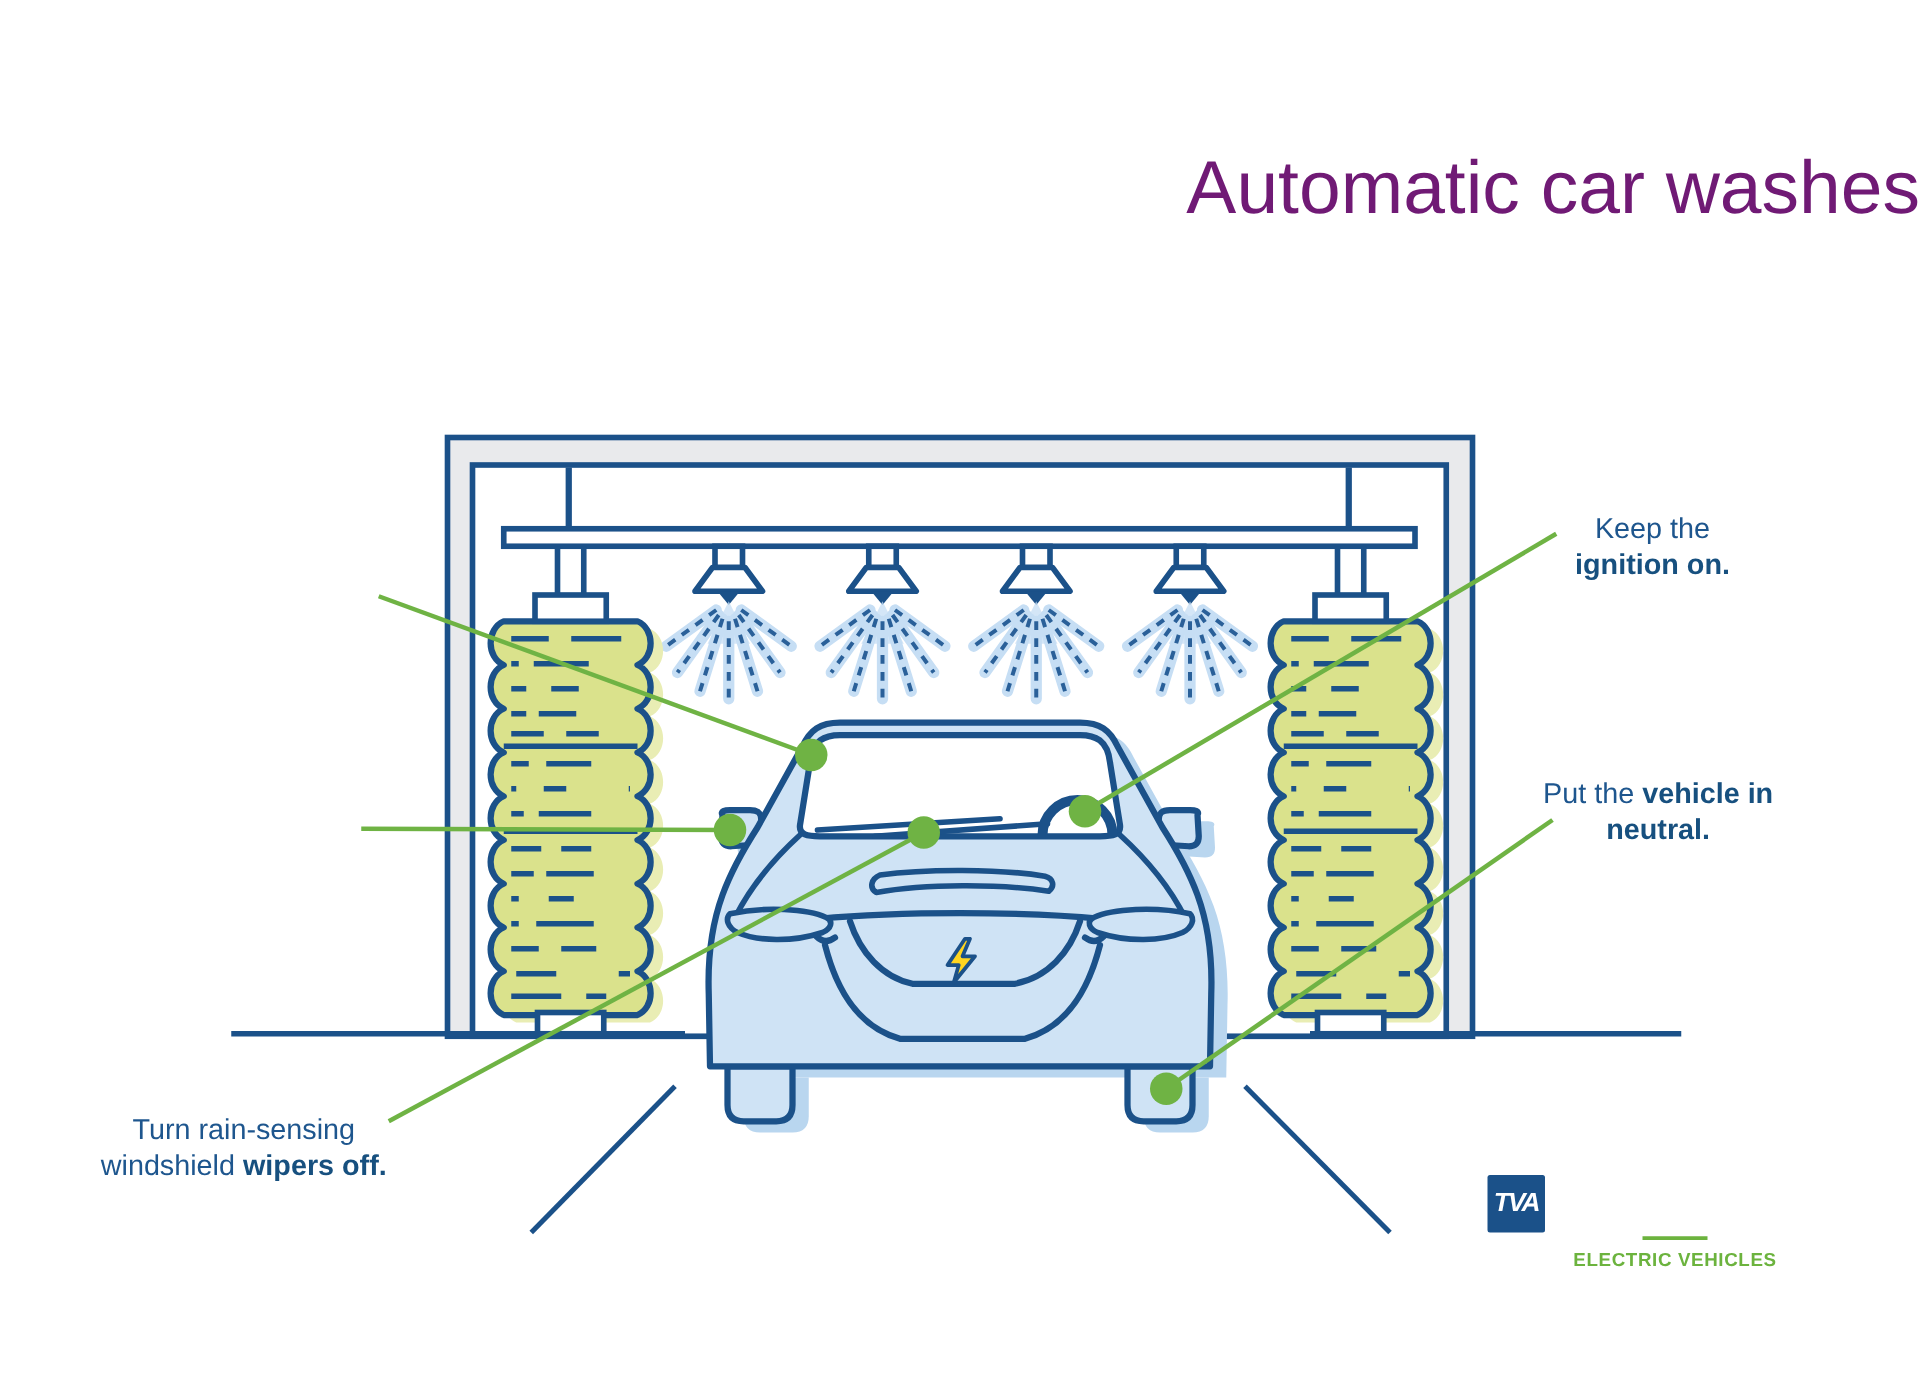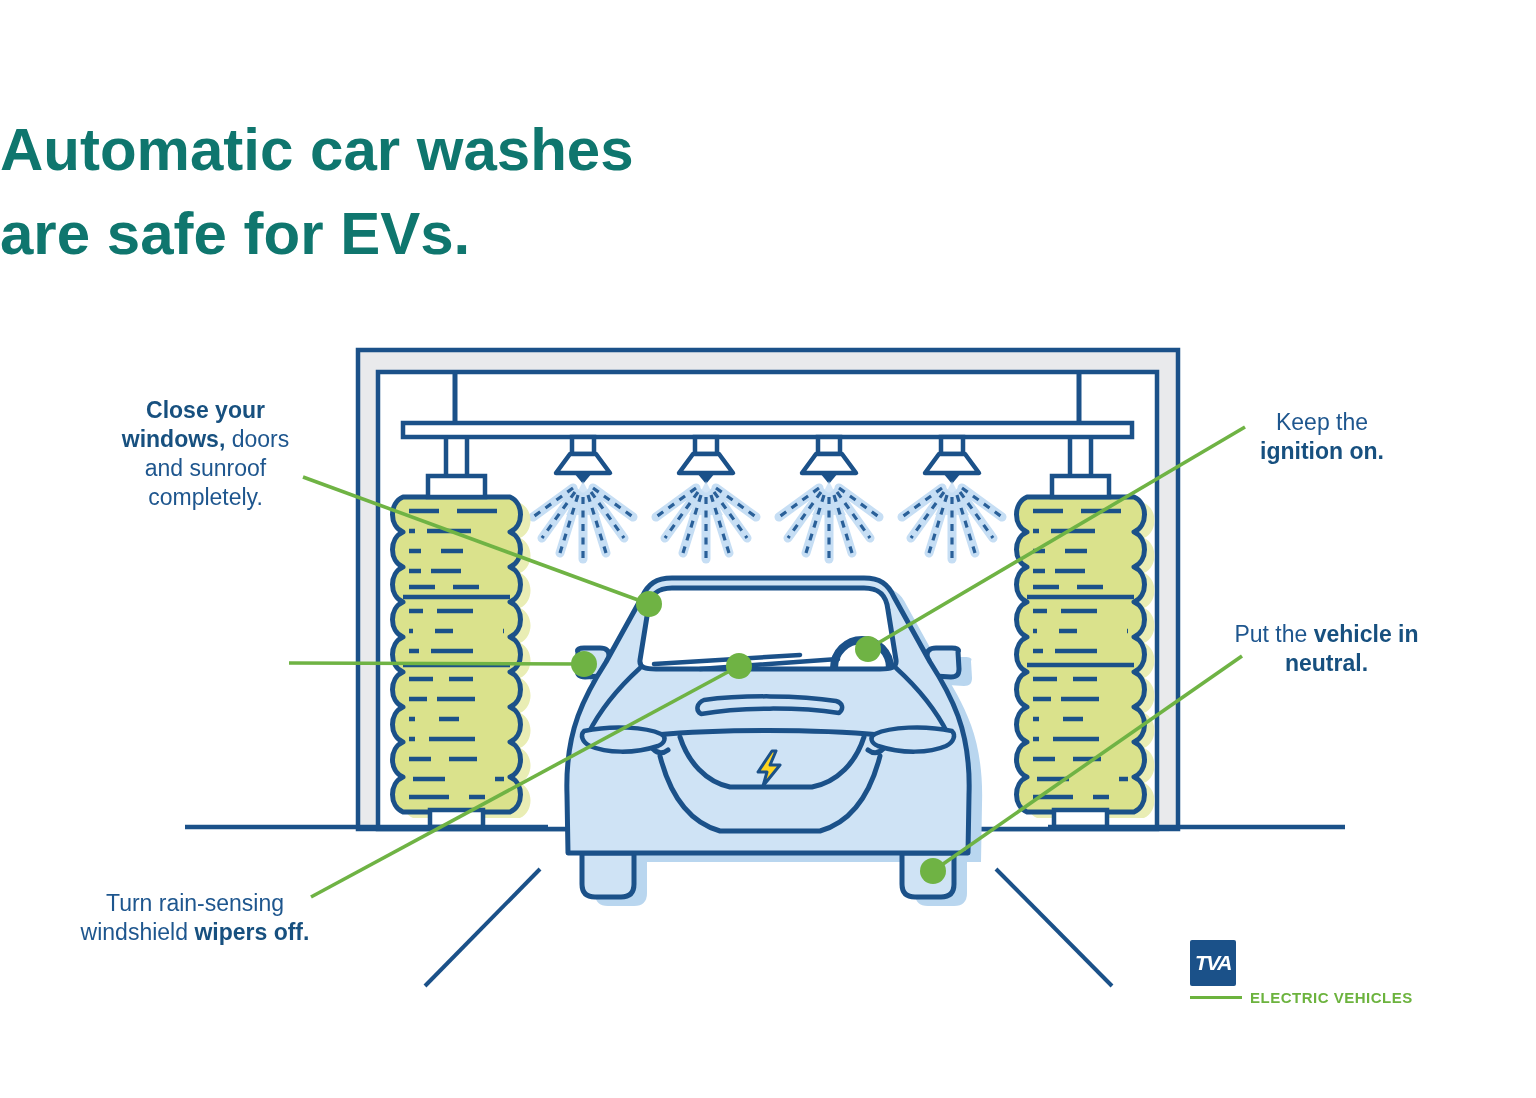--- a/index.html
+++ b/index.html
@@ -9,8 +9,8 @@
   }
   .art{position:absolute;left:0;top:0;width:1536px;height:1098px;}
   .title{
-    position:absolute;left:0;right:0;top:108px;text-align:left;
-    color:#0f766e;font-weight:bold;font-size:60px;line-height:84px;letter-spacing:0px;
+    position:absolute;left:0;right:0;top:108px;text-align:right;
+    color:#701a75;font-weight:normal;font-size:60px;line-height:84px;letter-spacing:0px;
   }
   .co{
     position:absolute;color:#1E568E;font-size:23px;line-height:29px;text-align:center;

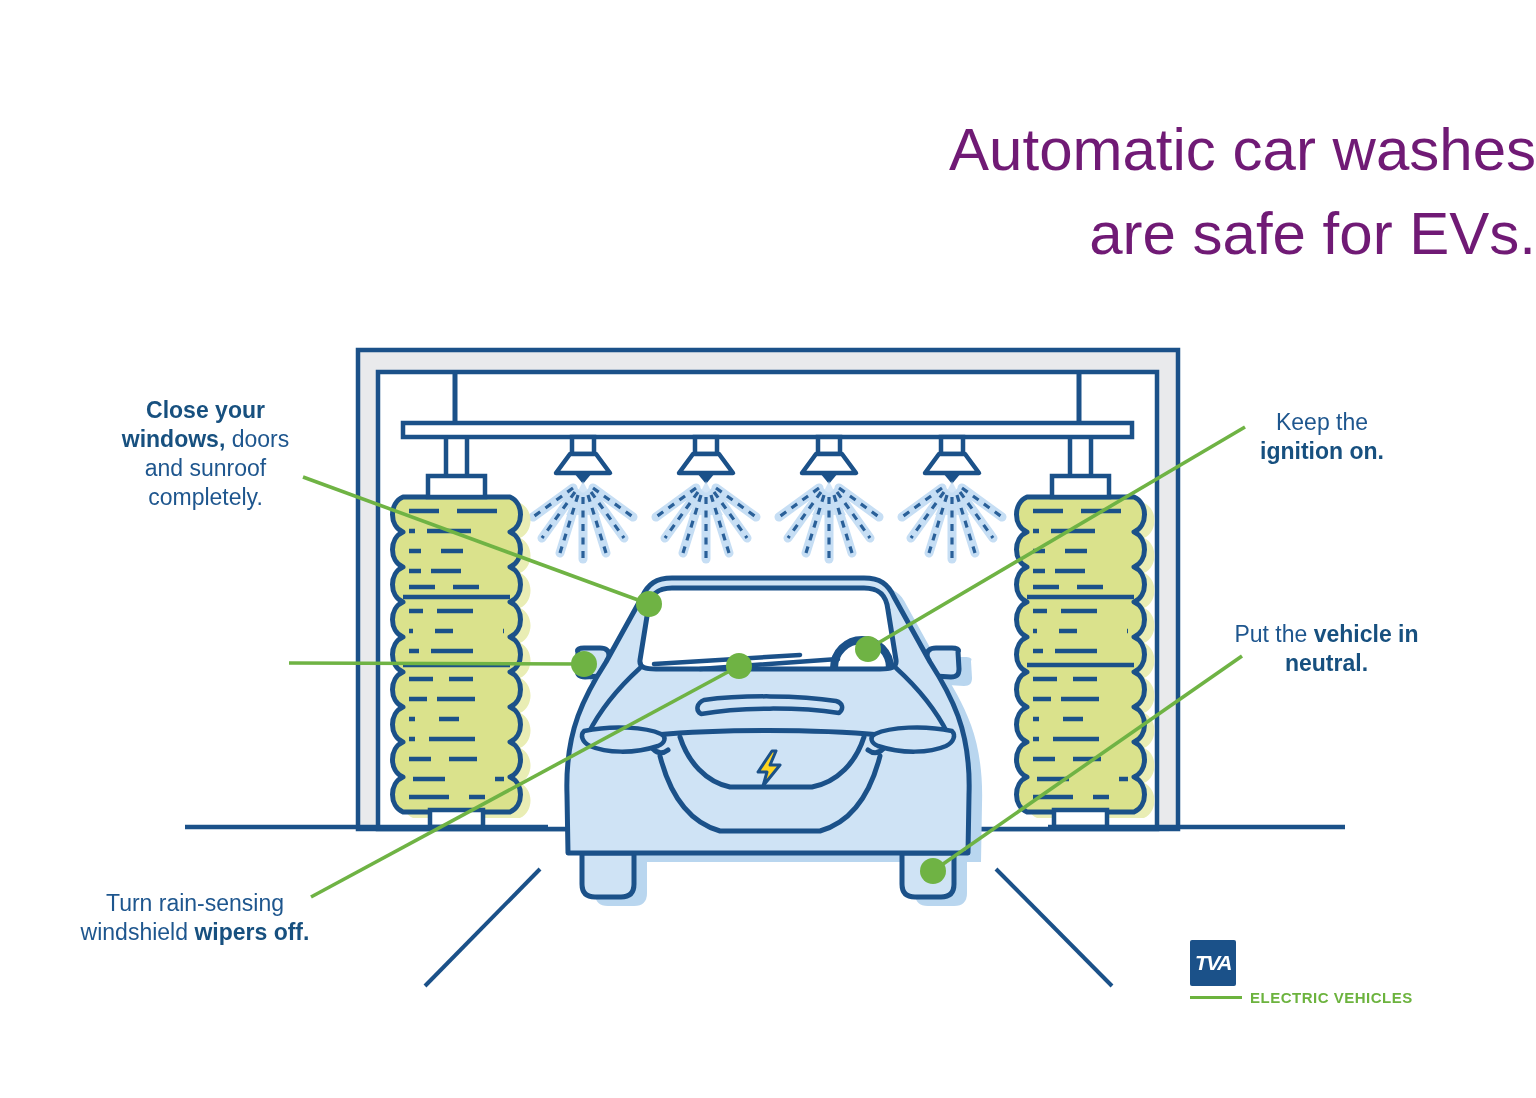--- a/index.html
+++ b/index.html
@@ -214,7 +214,6 @@
 
   <div class="title">
     <div>Automatic car washes</div>
-    <div>are safe for EVs.</div>
   </div>
 
   <div class="co co1"><b>Close your windows,</b><span> doors and sunroof completely.</span></div>

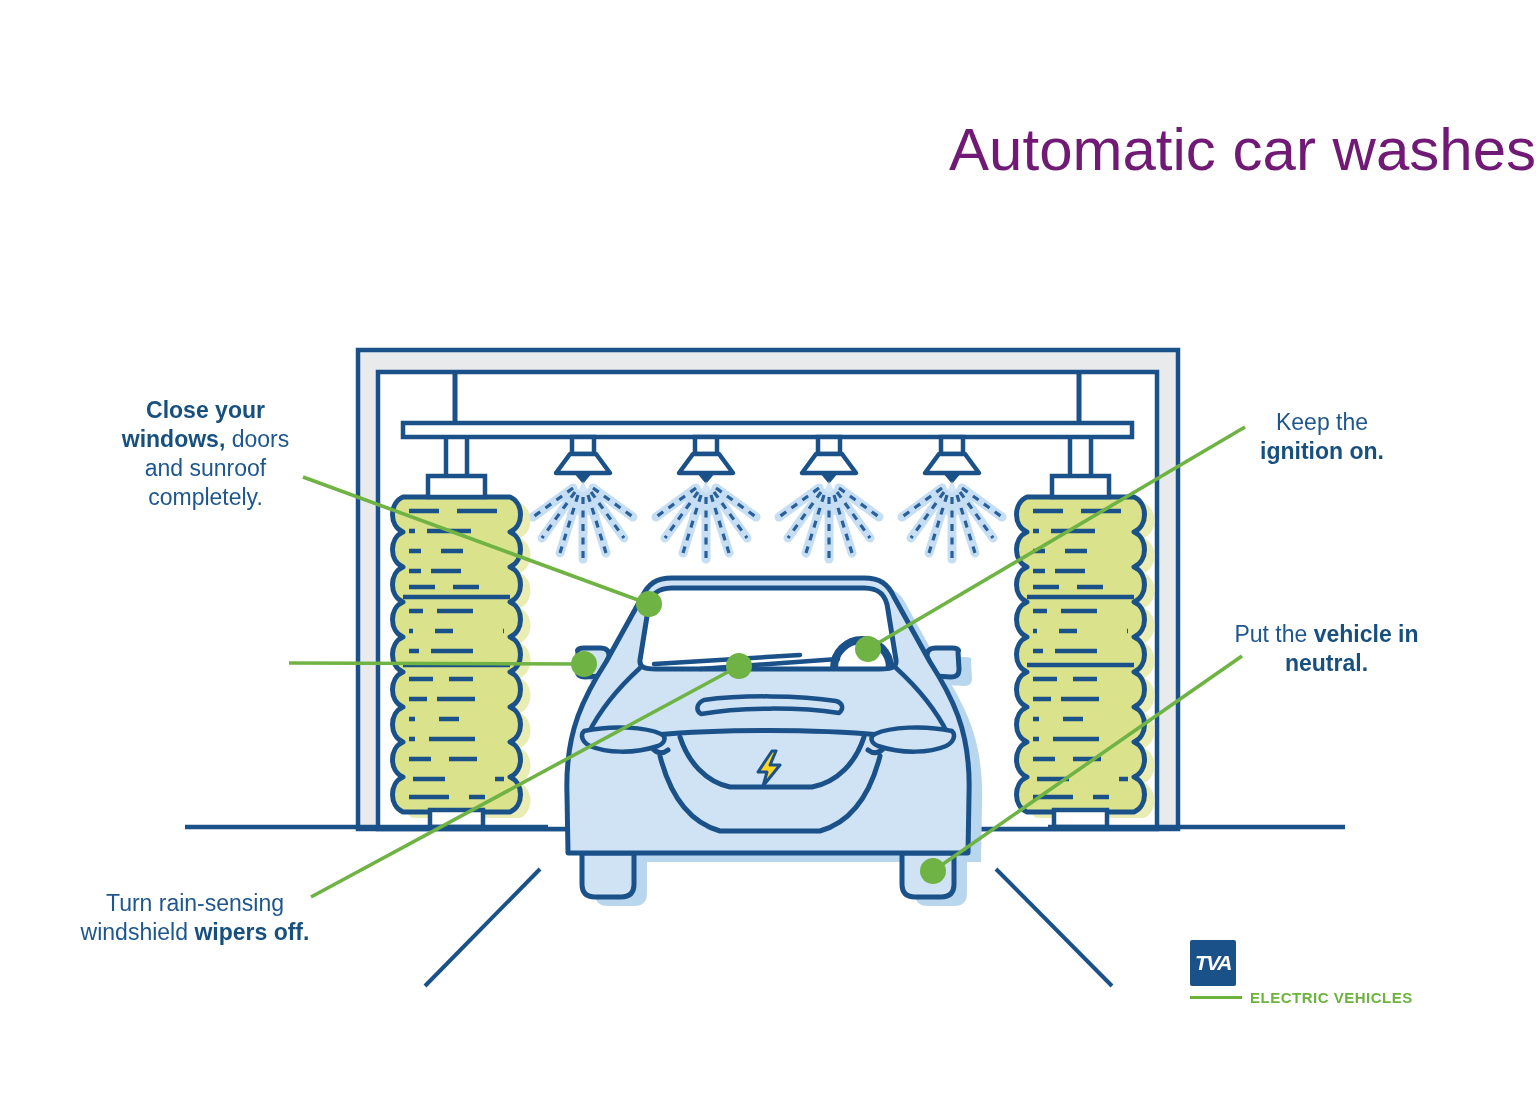--- a/index.html
+++ b/index.html
@@ -216,7 +216,6 @@
     <div>Automatic car washes</div>
   </div>
 
-  <div class="co co1"><b>Close your windows,</b><span> doors and sunroof completely.</span></div>
 
 
   <div class="co co3"><span>Turn rain-sensing windshield </span><b>wipers off.</b></div>

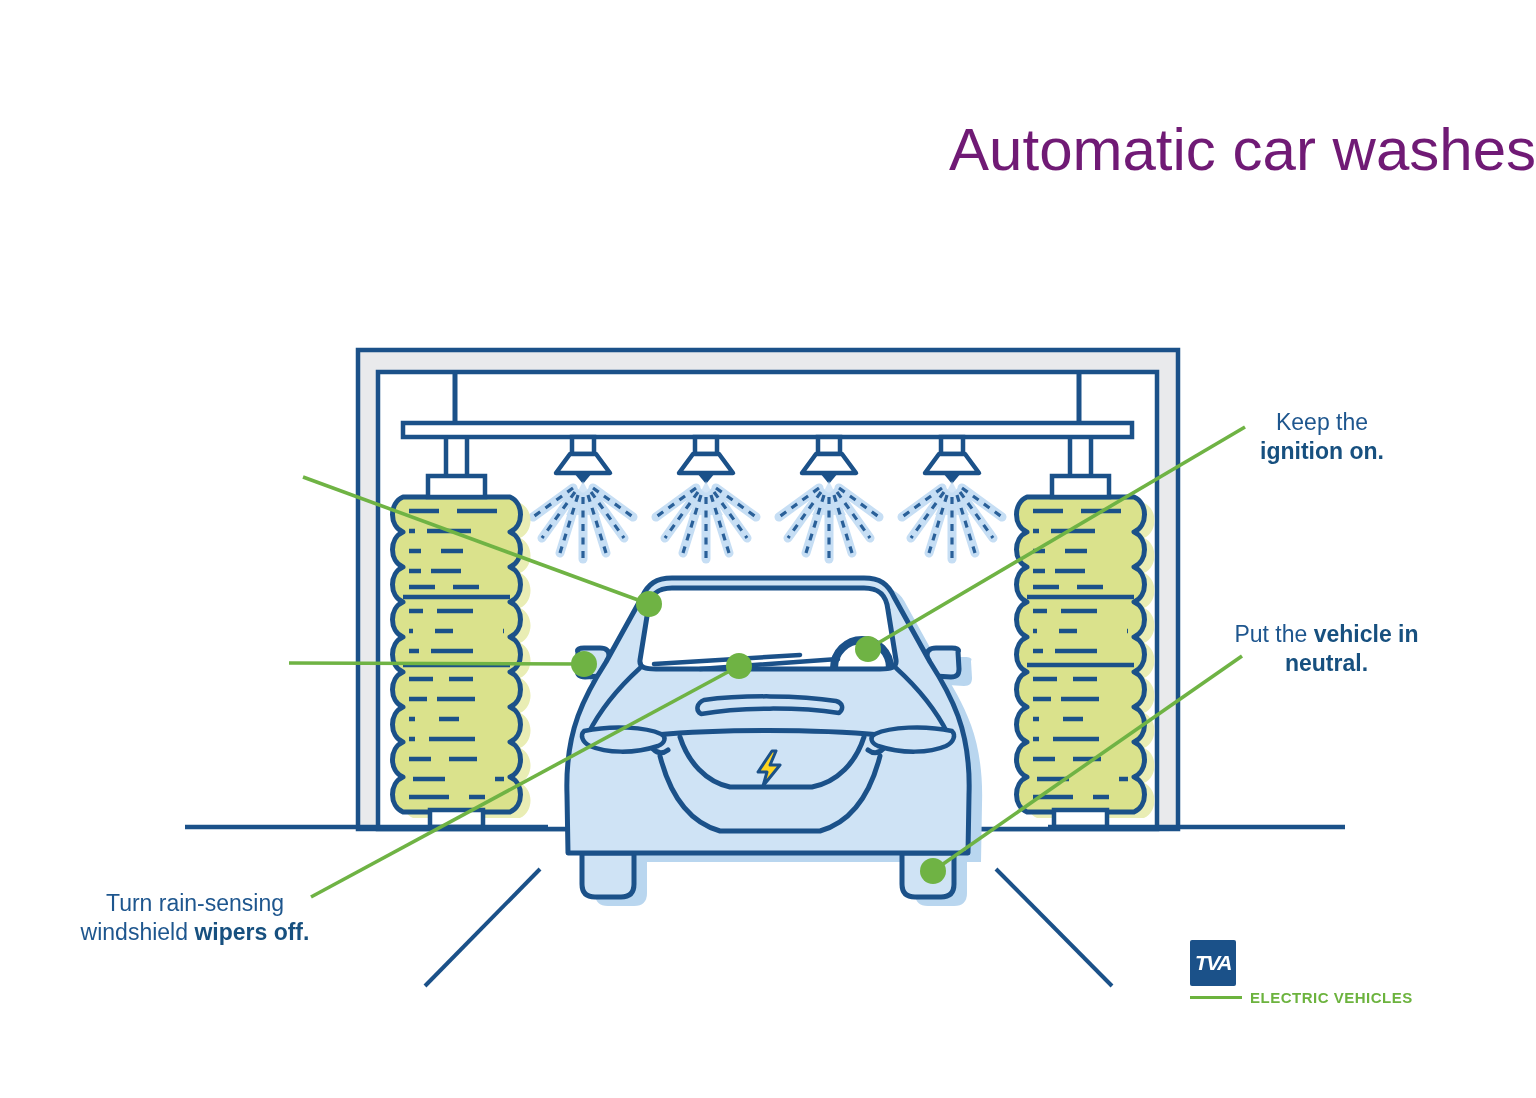--- a/index.html
+++ b/index.html
@@ -33,7 +33,7 @@
   .er .g{color:#6CB33E;}
   .er .b{color:#2273BA;}
   .er sup{font-size:13px;color:#2273BA;}
-  .logo-row2{display:flex;align-items:center;justify-content:flex-start;gap:8px;margin-top:3px;}
+  .logo-row2{display:flex;align-items:center;justify-content:space-between;gap:8px;margin-top:3px;flex-direction:column;}
   .rule{width:52px;height:3px;background:#6CB33E;}
   .tagline{color:#6CB33E;font-weight:bold;font-size:15px;letter-spacing:0.5px;white-space:nowrap;}
   

